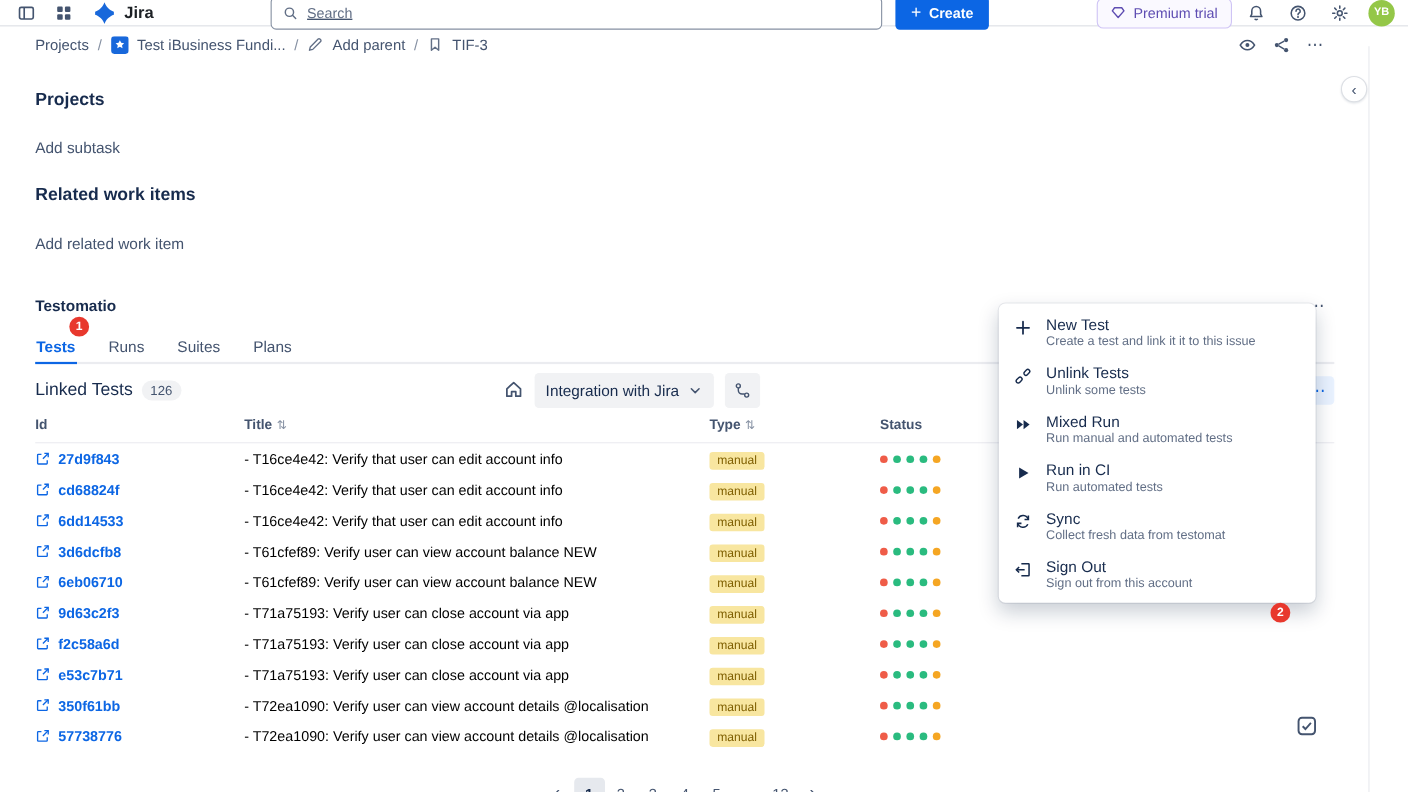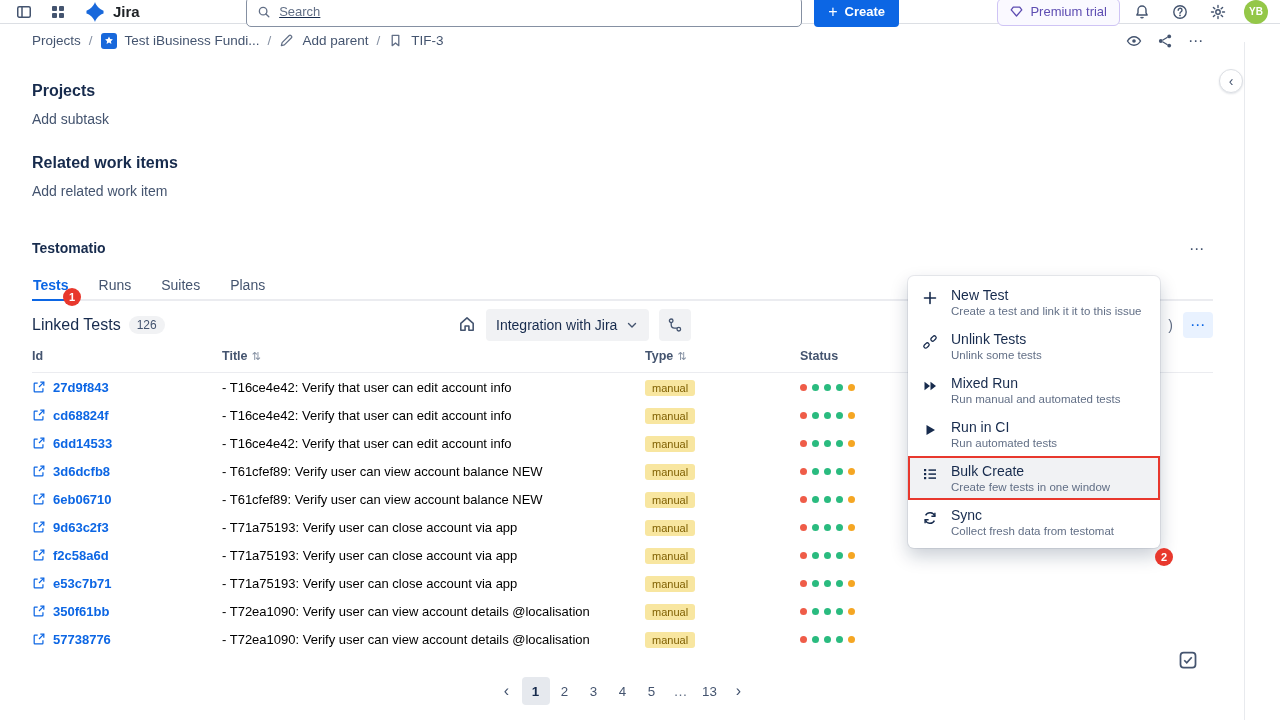--- a/index.html
+++ b/index.html
@@ -44,7 +44,7 @@
   .content { padding:0 67px 0 32px; position:relative; }
   .h-section { font-size:16px; font-weight:bold; color:#172b4d; }
   .sec-subtasks { margin-top:25px; }
-  .sub-action { display:block; margin-top:11px; font-size:14px; color:#44546f; text-align:left; }
+  .sub-action { display:block; margin-top:26px; font-size:14px; color:#44546f; text-align:left; }
   .sec-related { margin-top:27px; }
   .testo-head { margin-top:33px; display:flex; align-items:center; justify-content:space-between; }
   .testo-title { font-size:14px; font-weight:bold; color:#172b4d; }

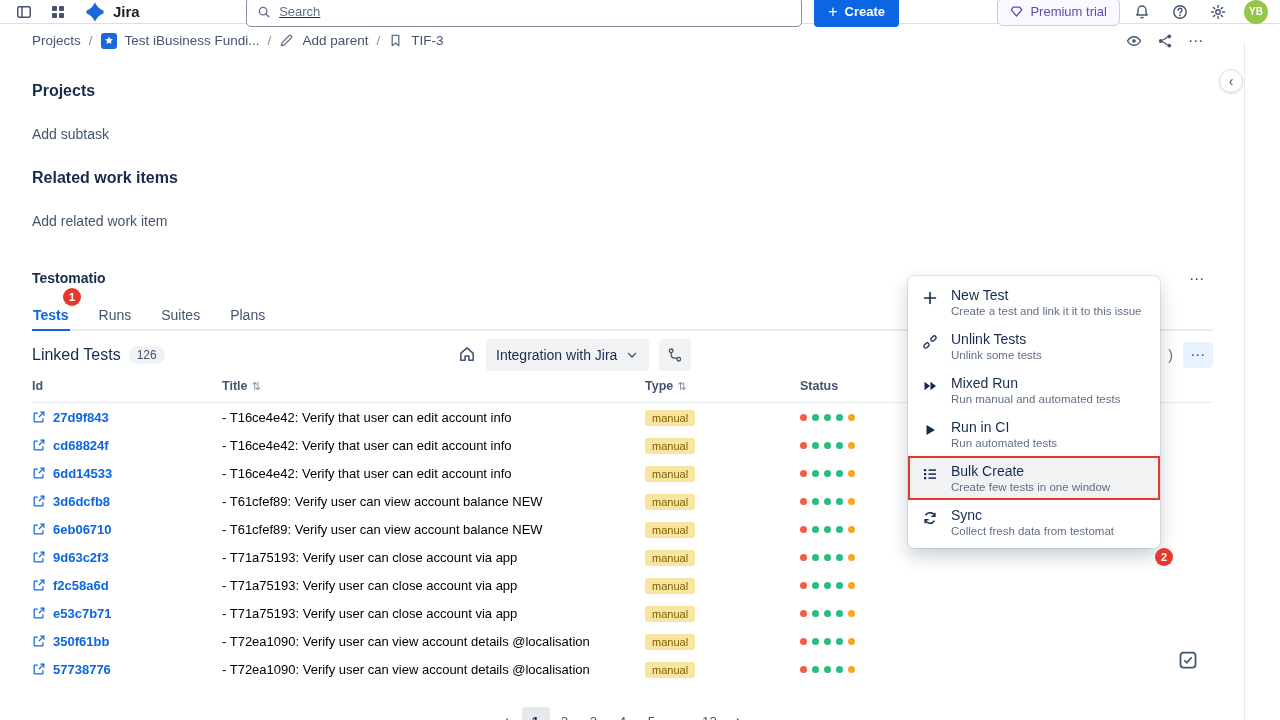--- a/index.html
+++ b/index.html
@@ -87,7 +87,7 @@
   .page-btn.ell { color:#626f86; }
 
   
-  .menu { position:absolute; left:908px; top:276px; width:252px; background:#fff; border-radius:6px; padding:4px 0;
+  .menu { position:absolute; left:908px; top:276px; width:288px; background:#fff; border-radius:6px; padding:4px 0;
           box-shadow:0 0 0 1px rgba(9,30,66,0.08), 0 8px 18px rgba(9,30,66,0.22); z-index:10; }
   .menu-item { display:flex; align-items:flex-start; gap:13px; padding:7px 14px; }
   .mi-icon { width:16px; height:16px; margin-top:3px; color:#172b4d; }

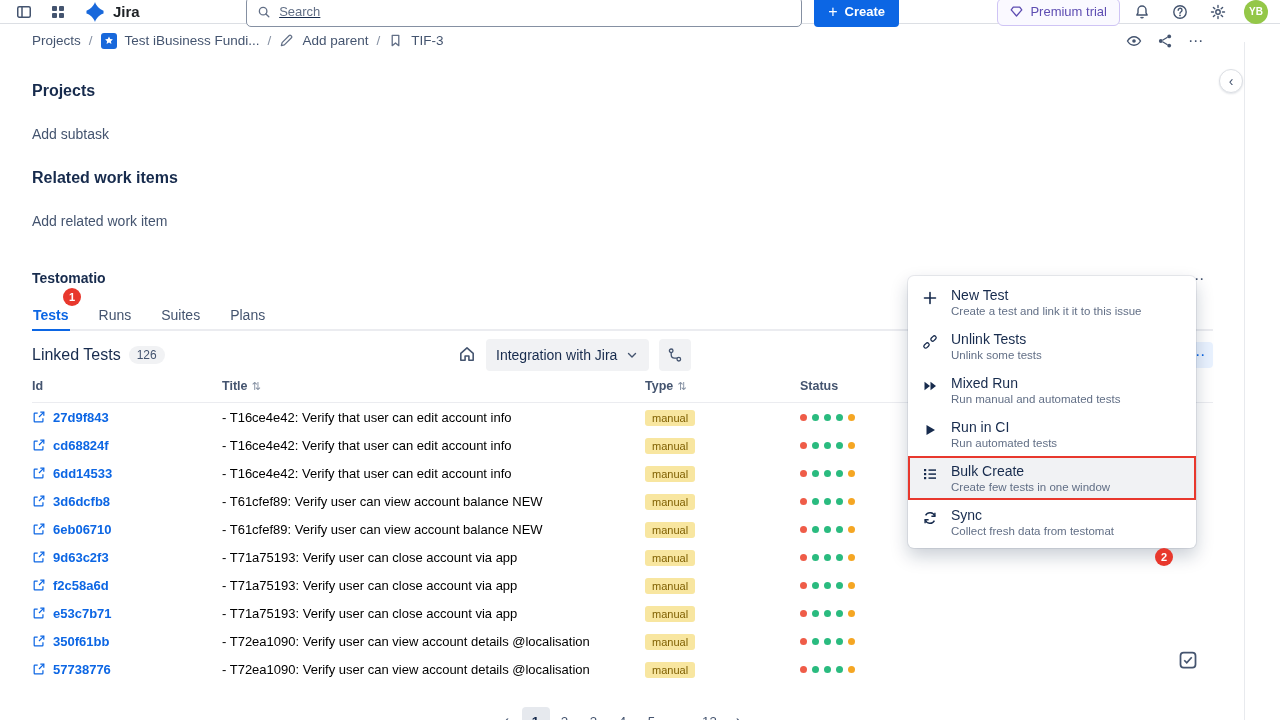--- a/index.html
+++ b/index.html
@@ -596,22 +596,6 @@
           <div class="mi-sub">Run automated tests</div>
         </div>
       </div>
-      <div class="menu-item highlighted">
-        <span class="svgi mi-icon">
-          <svg viewBox="0 0 16 16" xmlns="http://www.w3.org/2000/svg">
-            <rect x="2" y="3" width="2.2" height="2.2" fill="currentColor"></rect>
-            <rect x="2" y="7" width="2.2" height="2.2" fill="currentColor"></rect>
-            <rect x="2" y="11" width="2.2" height="2.2" fill="currentColor"></rect>
-            <line x1="6.5" y1="4.1" x2="14" y2="4.1" stroke="currentColor" stroke-width="1.5"></line>
-            <line x1="6.5" y1="8.1" x2="14" y2="8.1" stroke="currentColor" stroke-width="1.5"></line>
-            <line x1="6.5" y1="12.1" x2="14" y2="12.1" stroke="currentColor" stroke-width="1.5"></line>
-          </svg>
-        </span>
-        <div class="mi-text">
-          <div class="mi-title">Bulk Create</div>
-          <div class="mi-sub">Create few tests in one window</div>
-        </div>
-      </div>
       <div class="menu-item">
         <span class="svgi mi-icon">
           <svg viewBox="0 0 16 16" xmlns="http://www.w3.org/2000/svg">

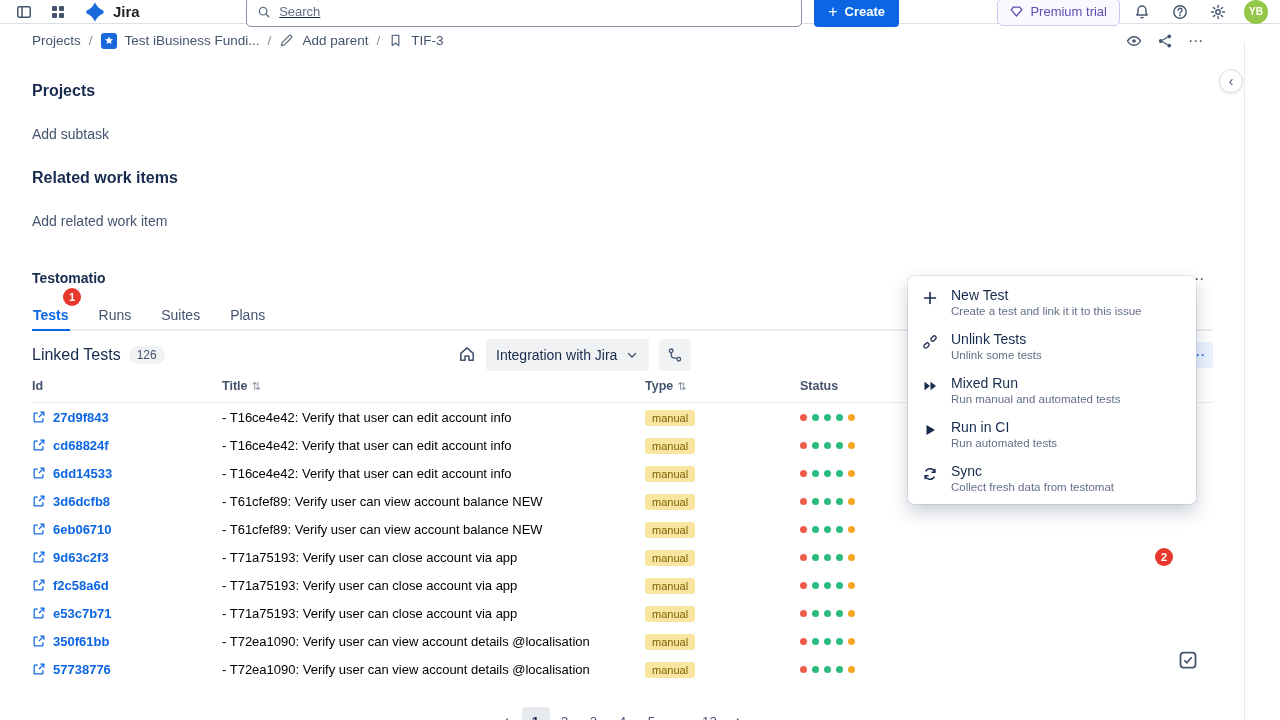--- a/index.html
+++ b/index.html
@@ -610,6 +610,19 @@
           <div class="mi-sub">Collect fresh data from testomat</div>
         </div>
       </div>
+      <div class="menu-item">
+        <span class="svgi mi-icon">
+          <svg viewBox="0 0 16 16" xmlns="http://www.w3.org/2000/svg">
+            <path d="M6.5 2.5H13a.5.5 0 0 1 .5.5v10a.5.5 0 0 1-.5.5H6.5" fill="none" stroke="currentColor" stroke-width="1.4"></path>
+            <path d="M9.5 8H2" stroke="currentColor" stroke-width="1.4"></path>
+            <path d="M4.5 5.5L2 8l2.5 2.5" fill="none" stroke="currentColor" stroke-width="1.4"></path>
+          </svg>
+        </span>
+        <div class="mi-text">
+          <div class="mi-title">Sign Out</div>
+          <div class="mi-sub">Sign out from this account</div>
+        </div>
+      </div>
     </div>
 
   <div class="step-badge step-1">1</div>

